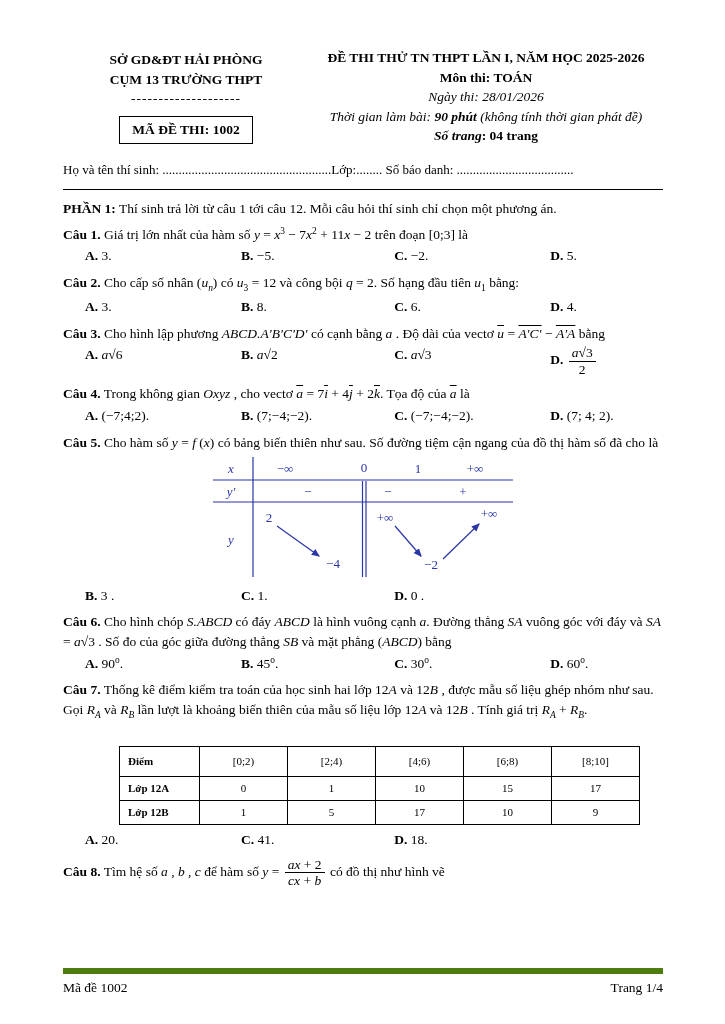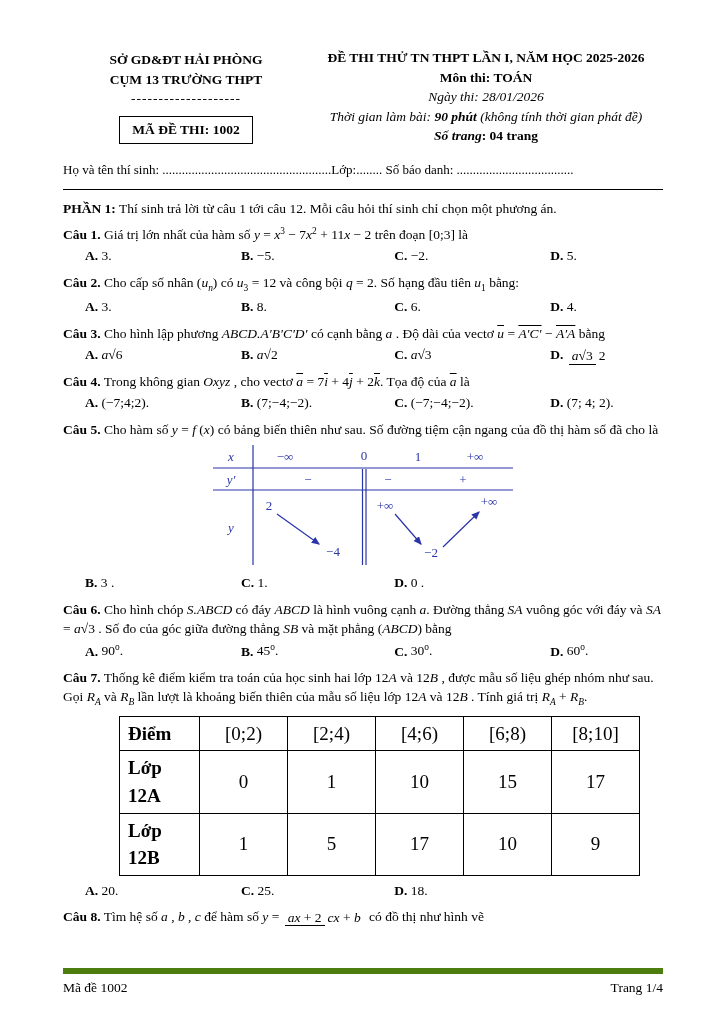--- a/index.html
+++ b/index.html
@@ -18,7 +18,7 @@
   .qtext{margin:4px 0 2px}
   .opts{display:grid;grid-template-columns:27% 26.5% 27% 19.5%;padding-left:22px;margin:1px 0 3px}
   .okey{font-weight:700}
-  .frac{display:inline-flex;flex-direction:row;text-align:center;vertical-align:middle;line-height:1.15;margin:0 2px}
+  .frac{display:inline-flex;flex-direction:column;text-align:center;vertical-align:middle;line-height:1.15;margin:0 2px}
   .fnum{border-bottom:1px solid #000;padding:0 3px}
   .fden{padding:0 3px}
   .vec{text-decoration:overline}

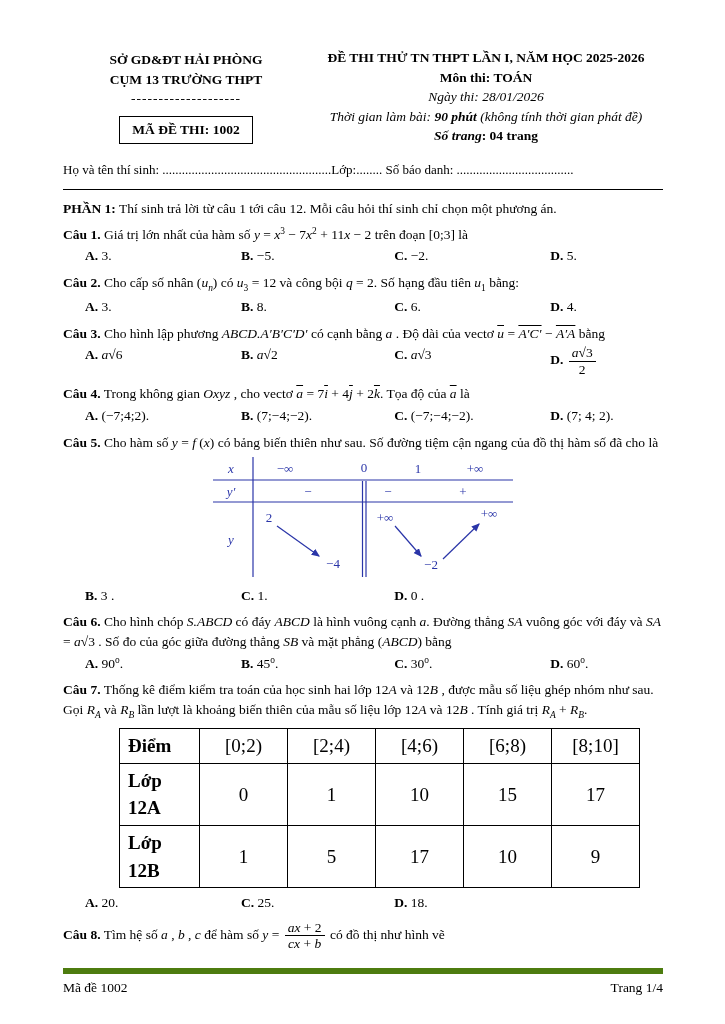--- a/index.html
+++ b/index.html
@@ -28,7 +28,7 @@
   .bbt text{fill:#2a35a8;font-size:13px;font-family:"Liberation Serif",serif}
   .bbt .itx{font-style:italic}
   .arrfill{fill:#2a35a8}
-  .q7table{border-collapse:collapse;margin:6px 0 5px 56px;font-size:19px}
+  .q7table{border-collapse:collapse;margin:24px 0 5px 56px;font-size:11px}
   .q7table td{border:1px solid #000;padding:3px 8px;text-align:center;height:24px}
   .q7table td.lab{text-align:left;font-weight:700;width:80px}
   .q7table td.val{width:88px}

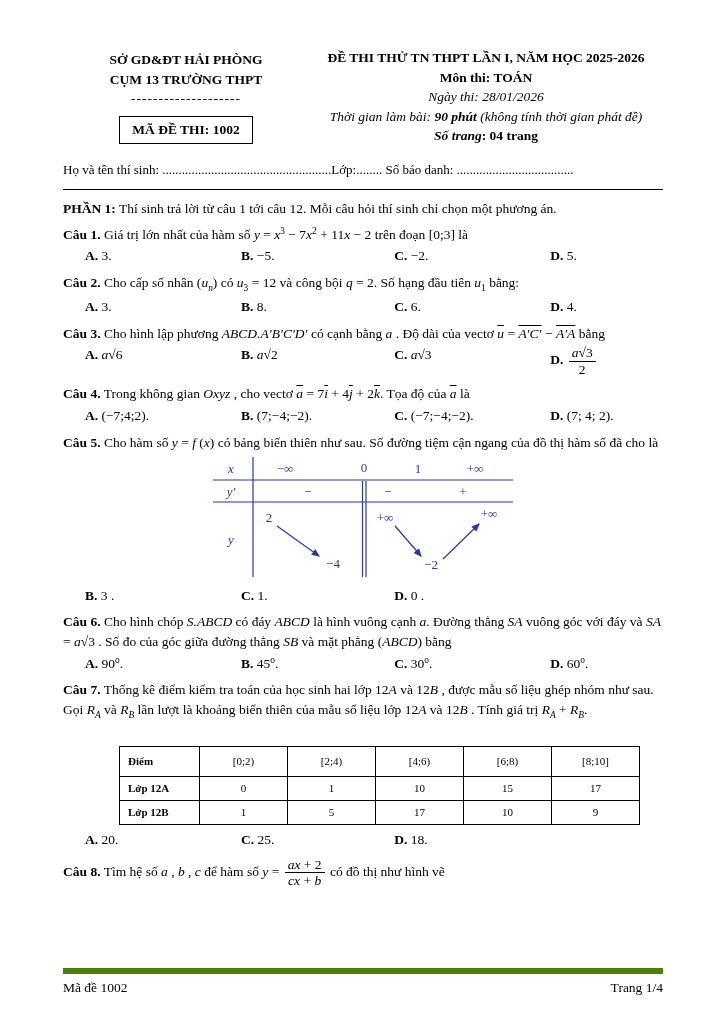--- a/index.html
+++ b/index.html
@@ -199,7 +199,7 @@
 
     <div class="opts">
       <div><b class="okey">A.</b> <span>20.</span></div>
-      <div><b class="okey">C.</b> <span>25.</span></div>
+      <div><b class="okey">C.</b> <span>41.</span></div>
       <div><b class="okey">D.</b> <span>18.</span></div>
     </div>
   </div>

